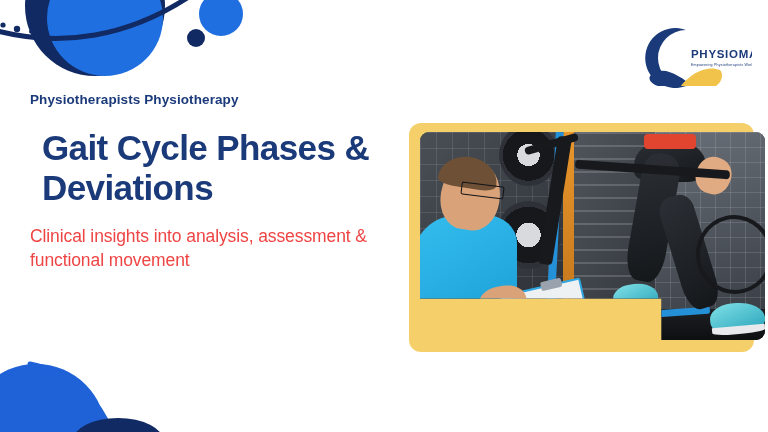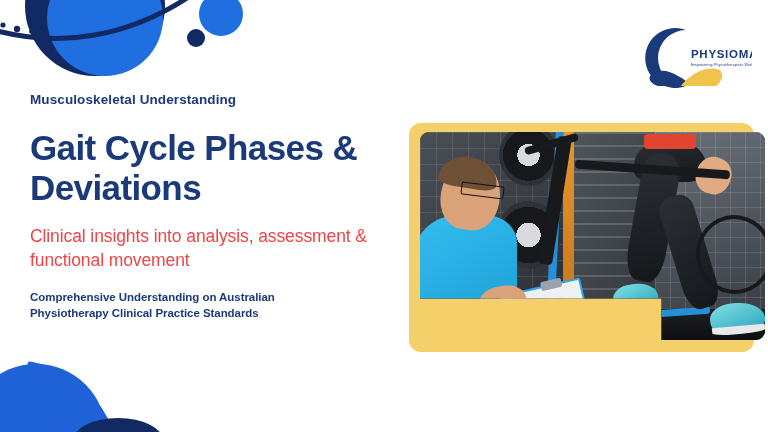--- a/index.html
+++ b/index.html
@@ -294,7 +294,7 @@
   </div>
 
   <div class="text-col">
-    <p class="eyebrow">Musculoskeletal Understanding</p>
+    <p class="eyebrow">Physiotherapists Physiotherapy</p>
     <h1 class="headline">Gait Cycle Phases &amp; Deviations</h1>
     <p class="subhead">Clinical insights into analysis, assessment &amp; functional movement</p>
     <p class="footnote">Comprehensive Understanding on Australian Physiotherapy Clinical Practice Standards</p>

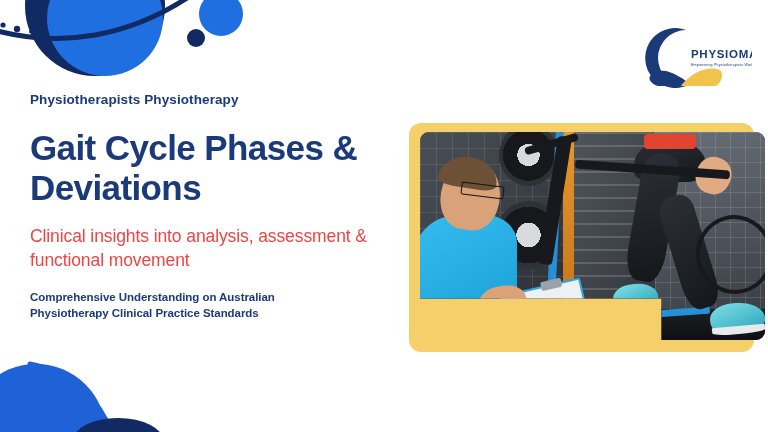--- a/index.html
+++ b/index.html
@@ -66,7 +66,7 @@
     color: #1B3A7A;
     line-height: 1.13;
     letter-spacing: -.6px;
-    margin: 0 0 17px 0;
+    margin: 0 0 17px 12px;
     max-width: 360px;
   }
   .subhead {

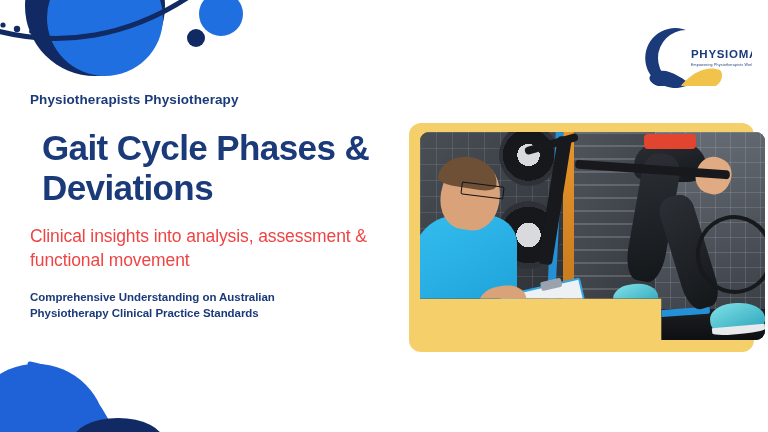--- a/index.html
+++ b/index.html
@@ -297,7 +297,6 @@
     <p class="eyebrow">Physiotherapists Physiotherapy</p>
     <h1 class="headline">Gait Cycle Phases &amp; Deviations</h1>
     <p class="subhead">Clinical insights into analysis, assessment &amp; functional movement</p>
-    <p class="footnote">Comprehensive Understanding on Australian Physiotherapy Clinical Practice Standards</p>
   </div>
 
   <div class="photo-block">

